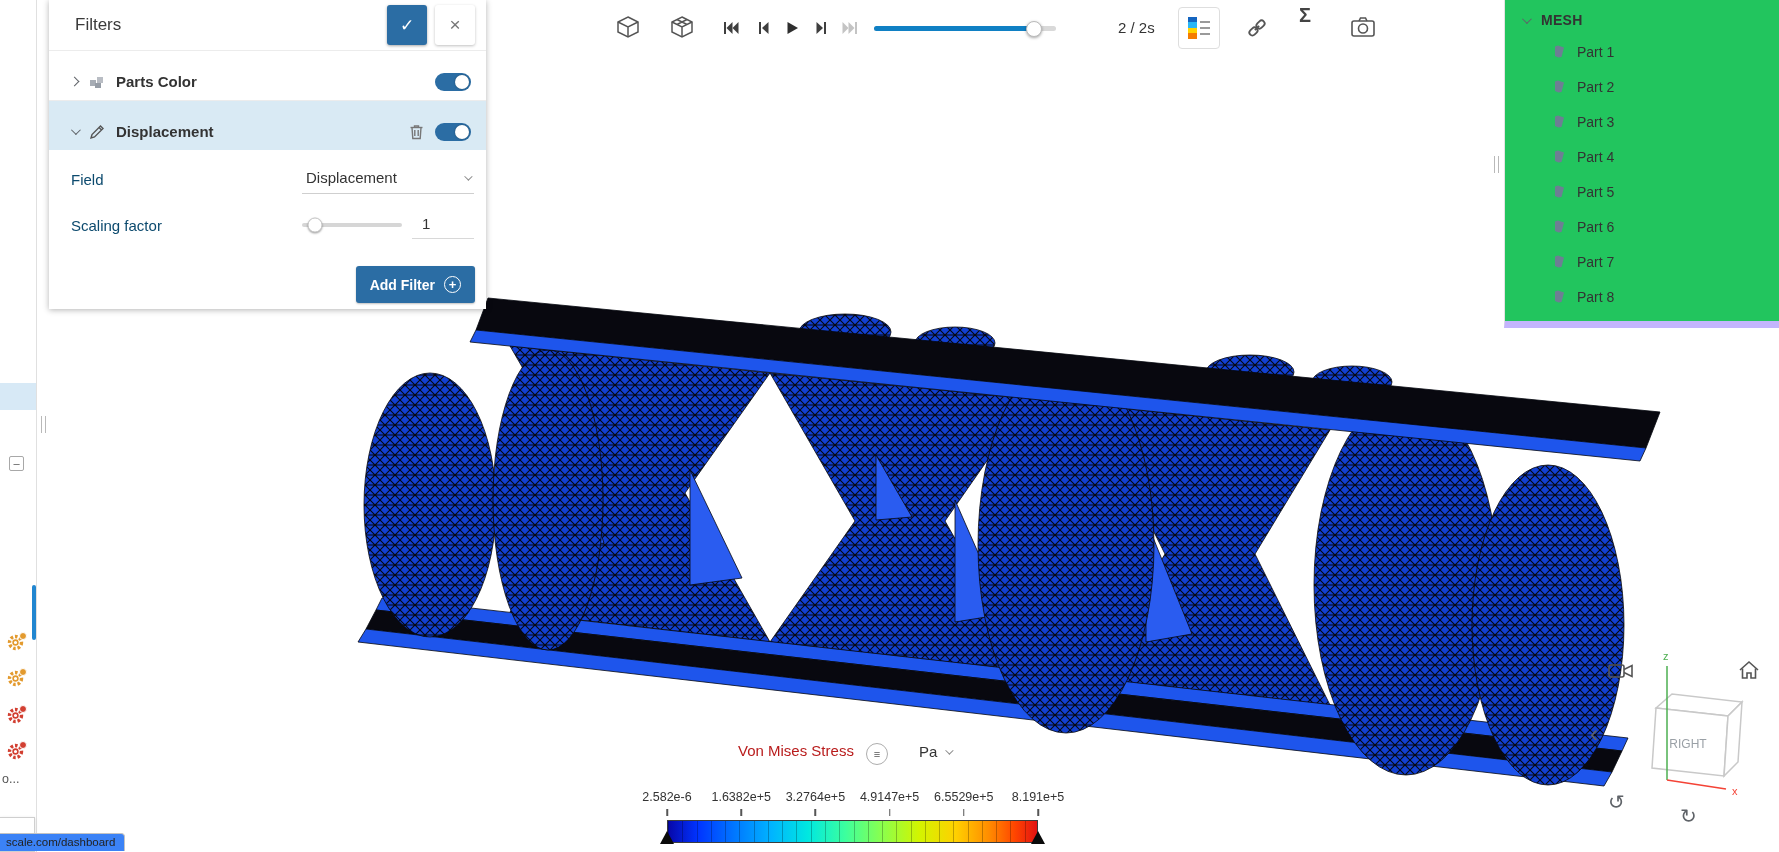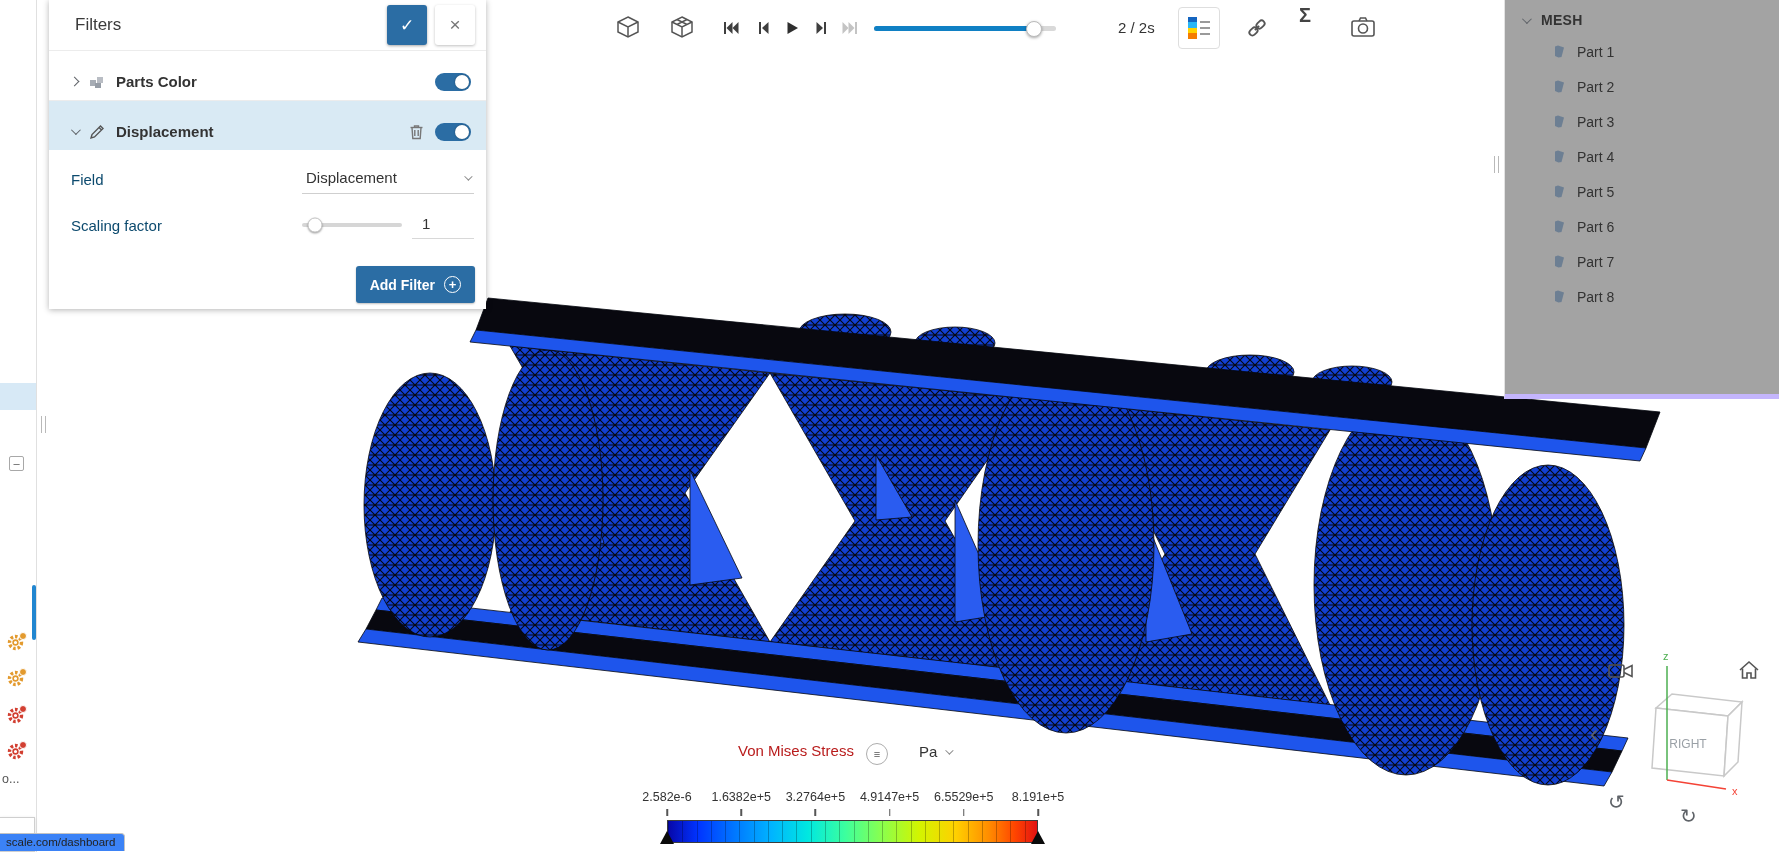--- a/index.html
+++ b/index.html
@@ -95,8 +95,8 @@
   #sigma-btn { font-size:20px; color:#444; font-weight:600; }
 
   
-  #mesh-panel { position:absolute; left:1504px; top:0; width:275px; height:399px; background:#a3a3a3;
-                border-left:1px solid #e3e3e3; border-bottom:5px solid #c4b5fd; z-index:10; }
+  #mesh-panel { position:absolute; left:1504px; top:0; width:275px; height:328px; background:#22c55e;
+                border-left:1px solid #e3e3e3; border-bottom:7px solid #c4b5fd; z-index:10; }
   .mesh-header { display:flex; align-items:center; gap:12px; padding:12px 0 6px 17px; }
   .mesh-title { font-size:14px; font-weight:700; letter-spacing:.3px; color:#333; }
   .tree-item { display:flex; align-items:center; gap:11px; height:35px; padding-left:48px;

